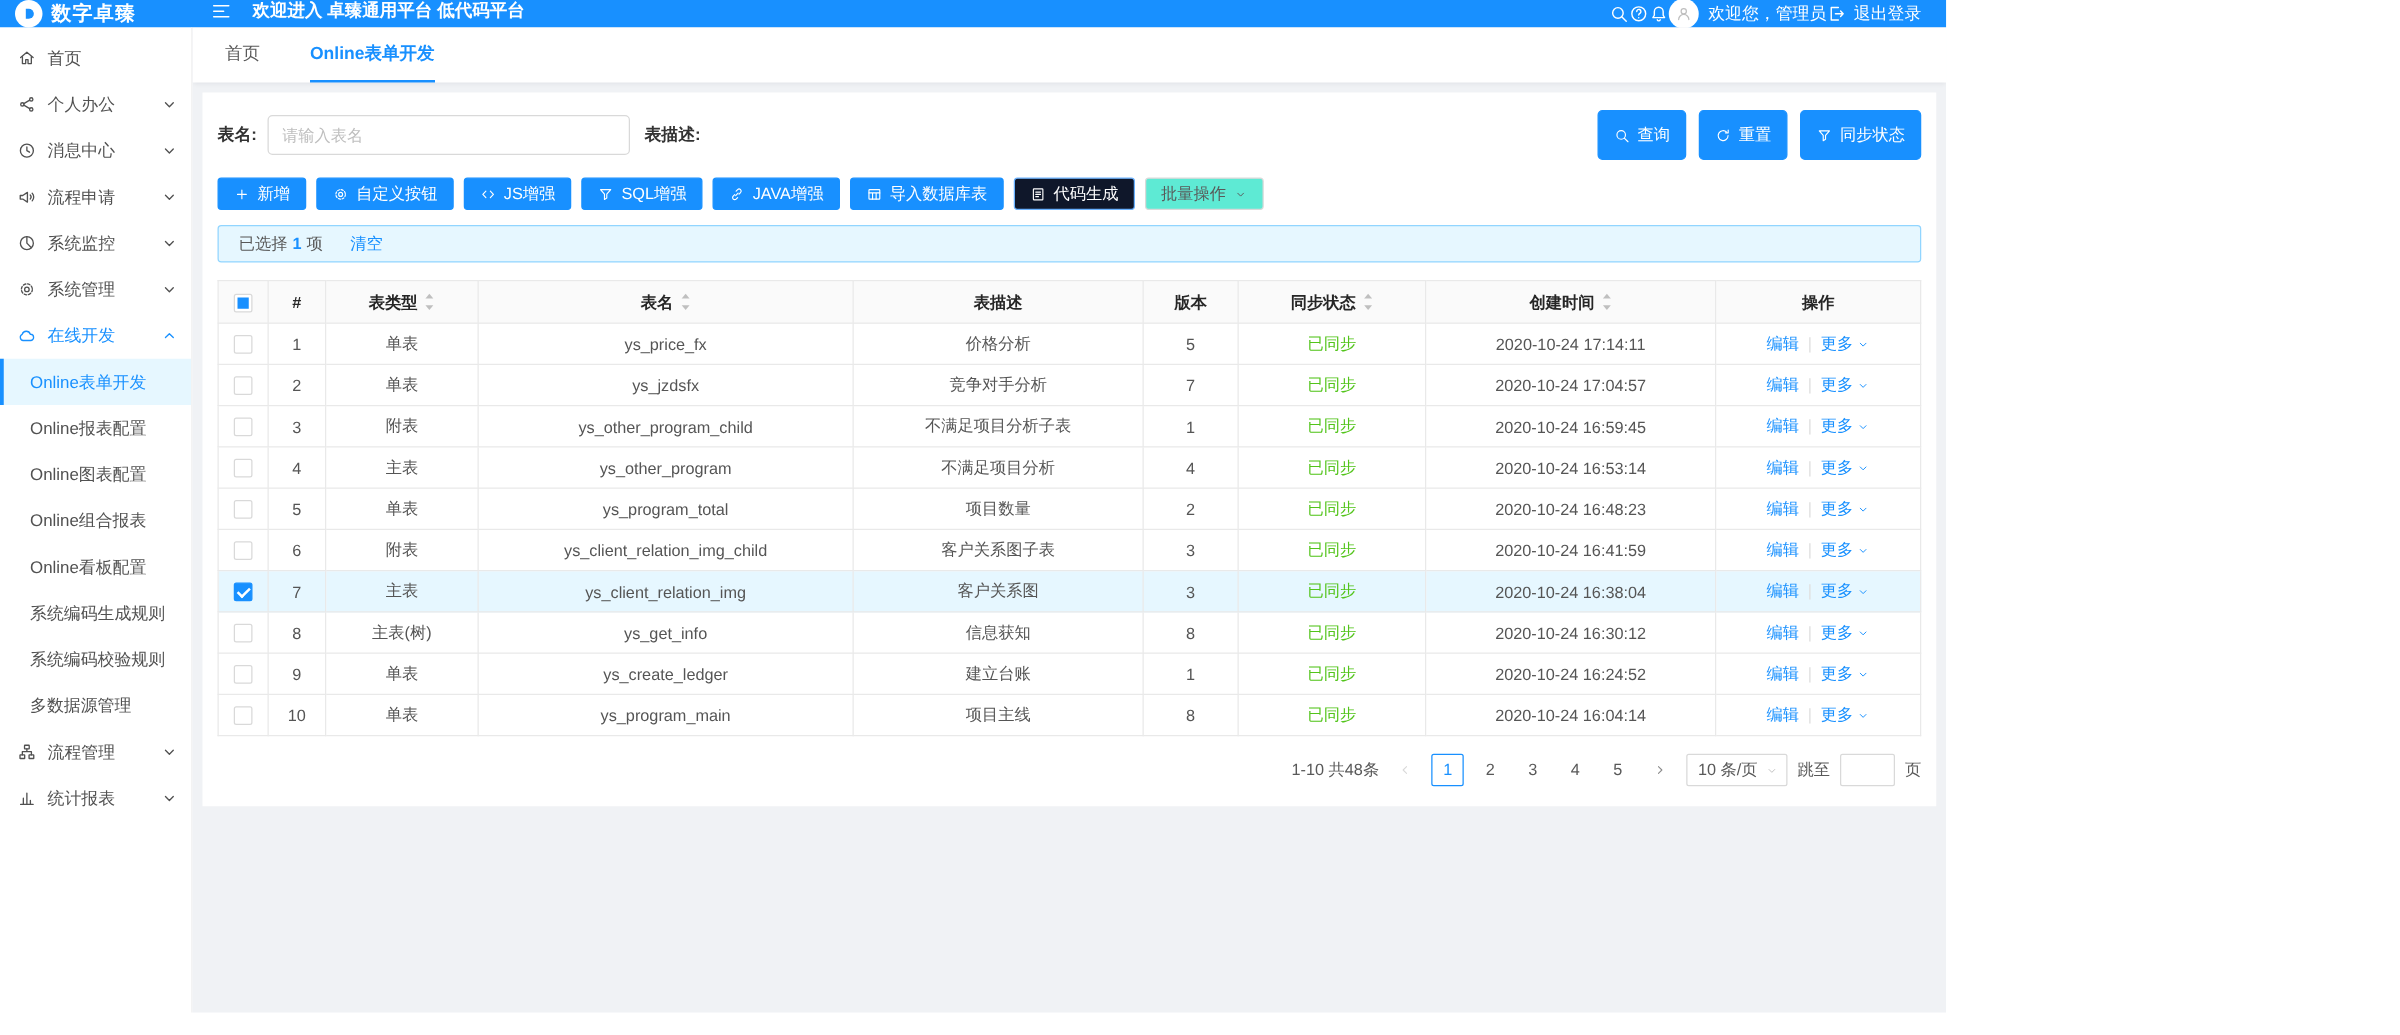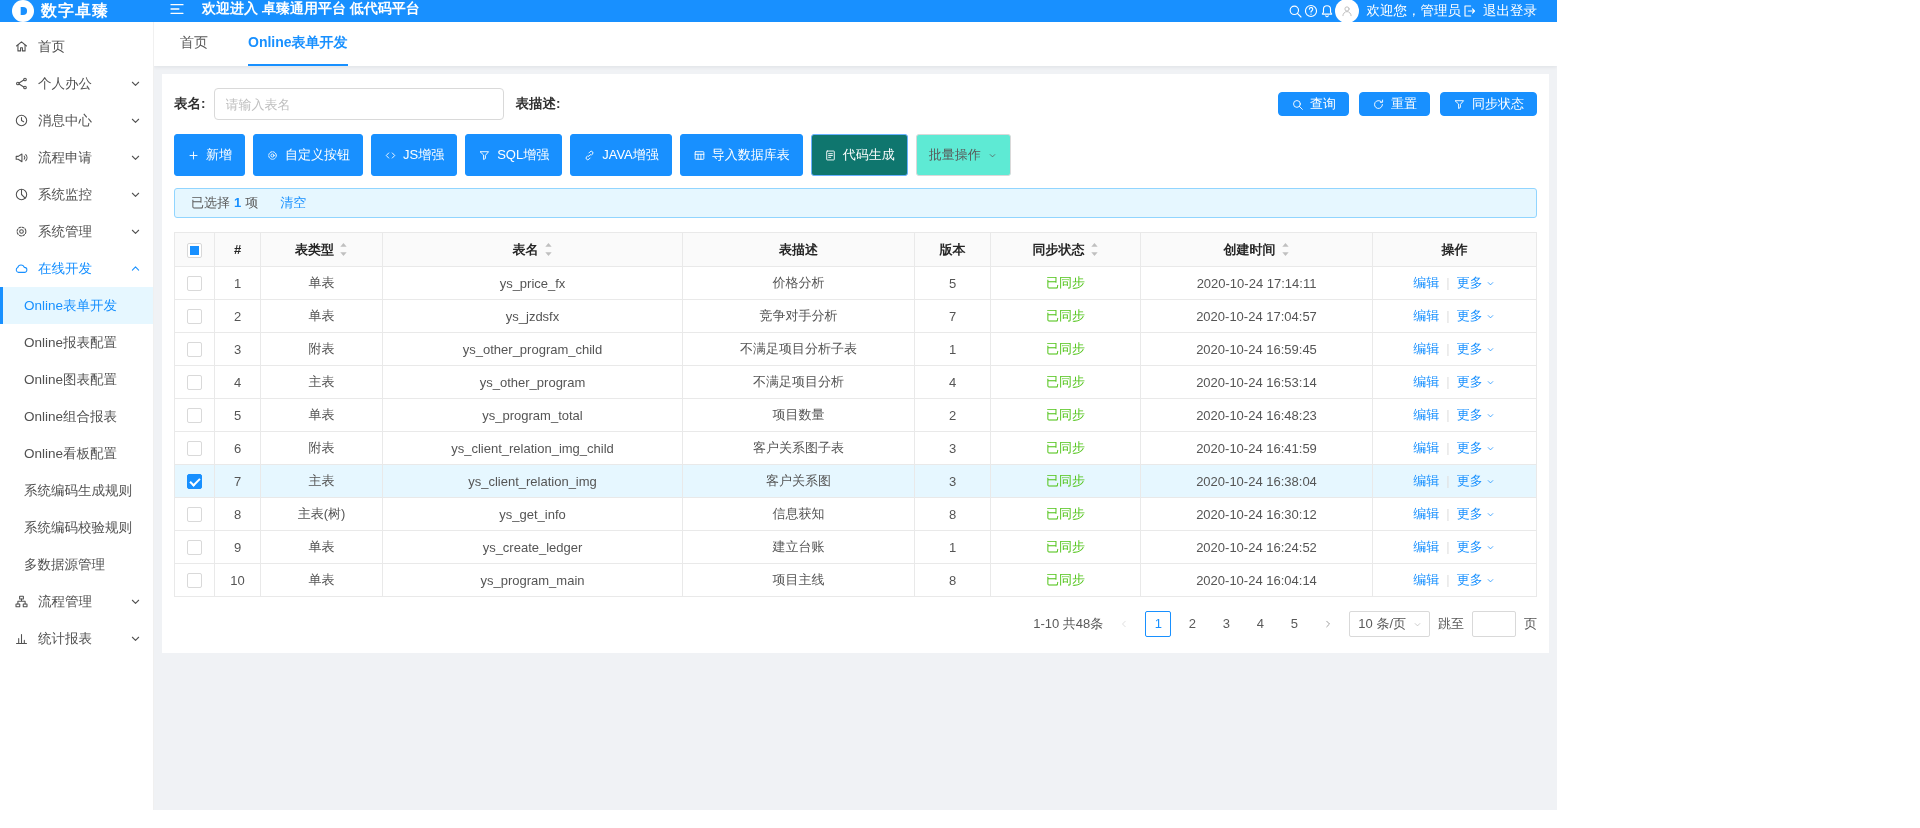--- a/index.html
+++ b/index.html
@@ -69,7 +69,7 @@
   .btn-light{background:#0f766e;border-color:#69b1ff;color:#fff;}
   .btn-default{background:#5eead4;border-color:#d9d9d9;color:#595959;}
   .btn .trail-caret{width:11px;height:11px;color:inherit;display:inline-flex;}
-  .q-buttons .btn{height:24px;border-radius:4px;text-align:right;}
+  .q-buttons .btn{height:40px;border-radius:4px;text-align:right;}
 
   .toolbar{display:flex;gap:8px;margin-top:14px;}
 

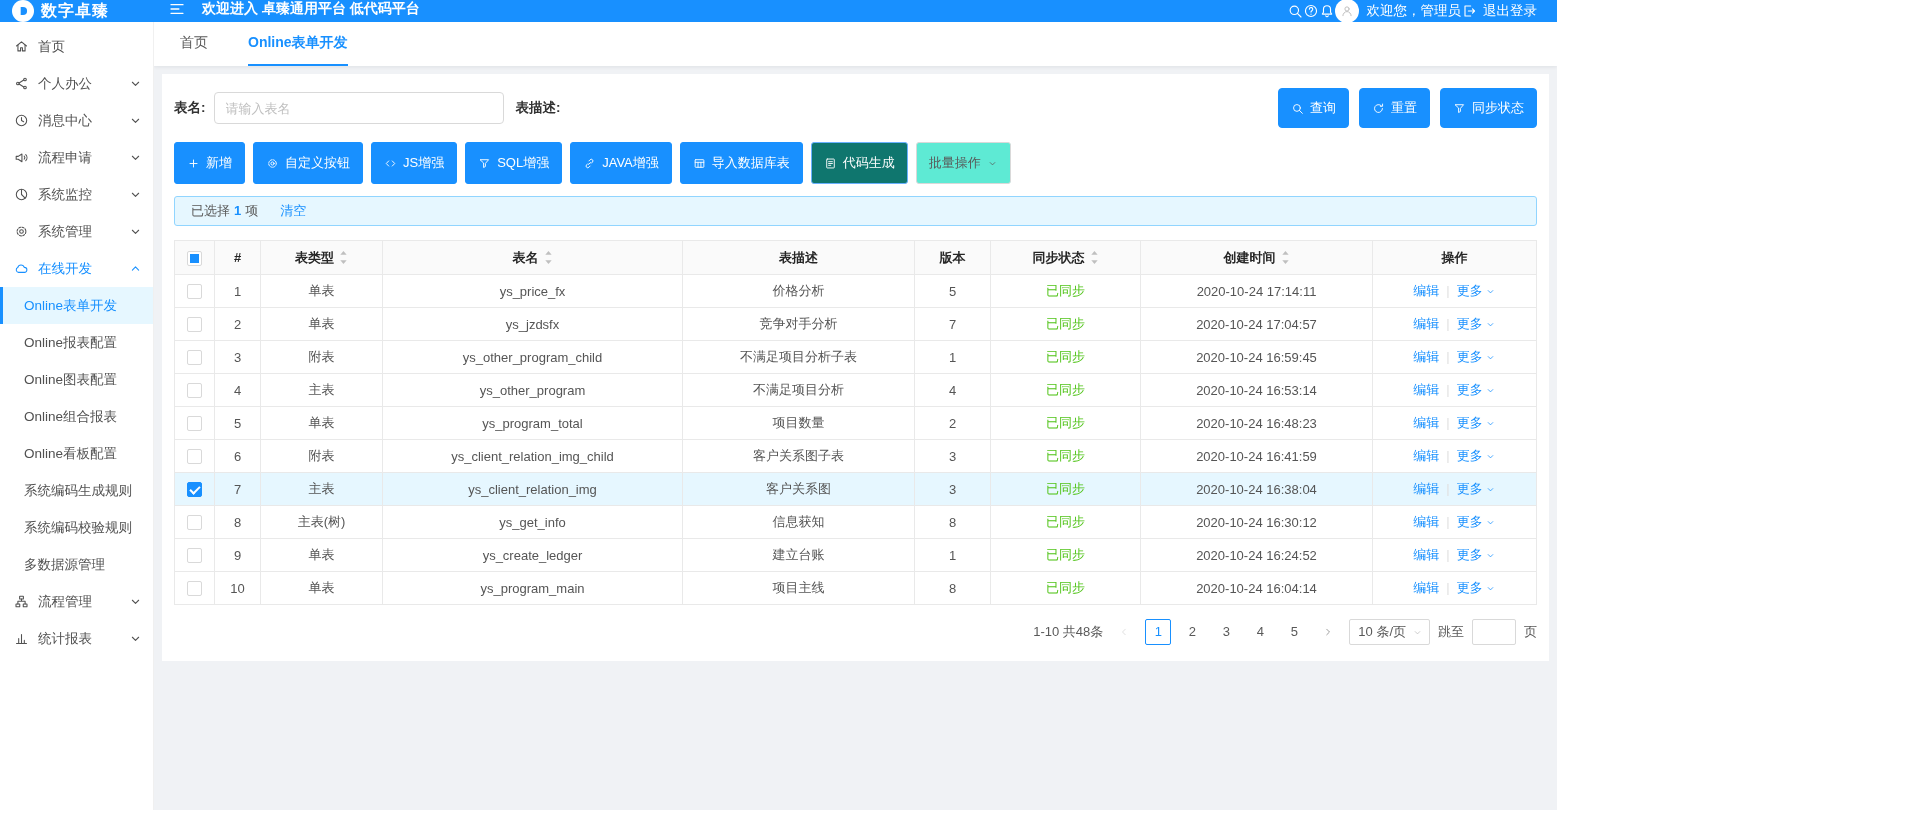--- a/index.html
+++ b/index.html
@@ -63,7 +63,7 @@
   .q-buttons{margin-left:auto;display:flex;gap:10px;}
 
   
-  .btn{display:inline-flex;align-items:center;gap:6px;height:42px;padding:0 12px;border:1px solid transparent;border-radius:3px;font-size:13px;cursor:pointer;background:#fff;font-family:inherit;white-space:nowrap;}
+  .btn{display:inline-flex;align-items:center;gap:6px;height:26px;padding:0 12px;border:1px solid transparent;border-radius:3px;font-size:13px;cursor:pointer;background:#fff;font-family:inherit;white-space:nowrap;}
   .btn .icon{width:13px;height:13px;display:inline-flex;}
   .btn-primary{background:#1890ff;border-color:#1890ff;color:#fff;}
   .btn-light{background:#0f766e;border-color:#69b1ff;color:#fff;}

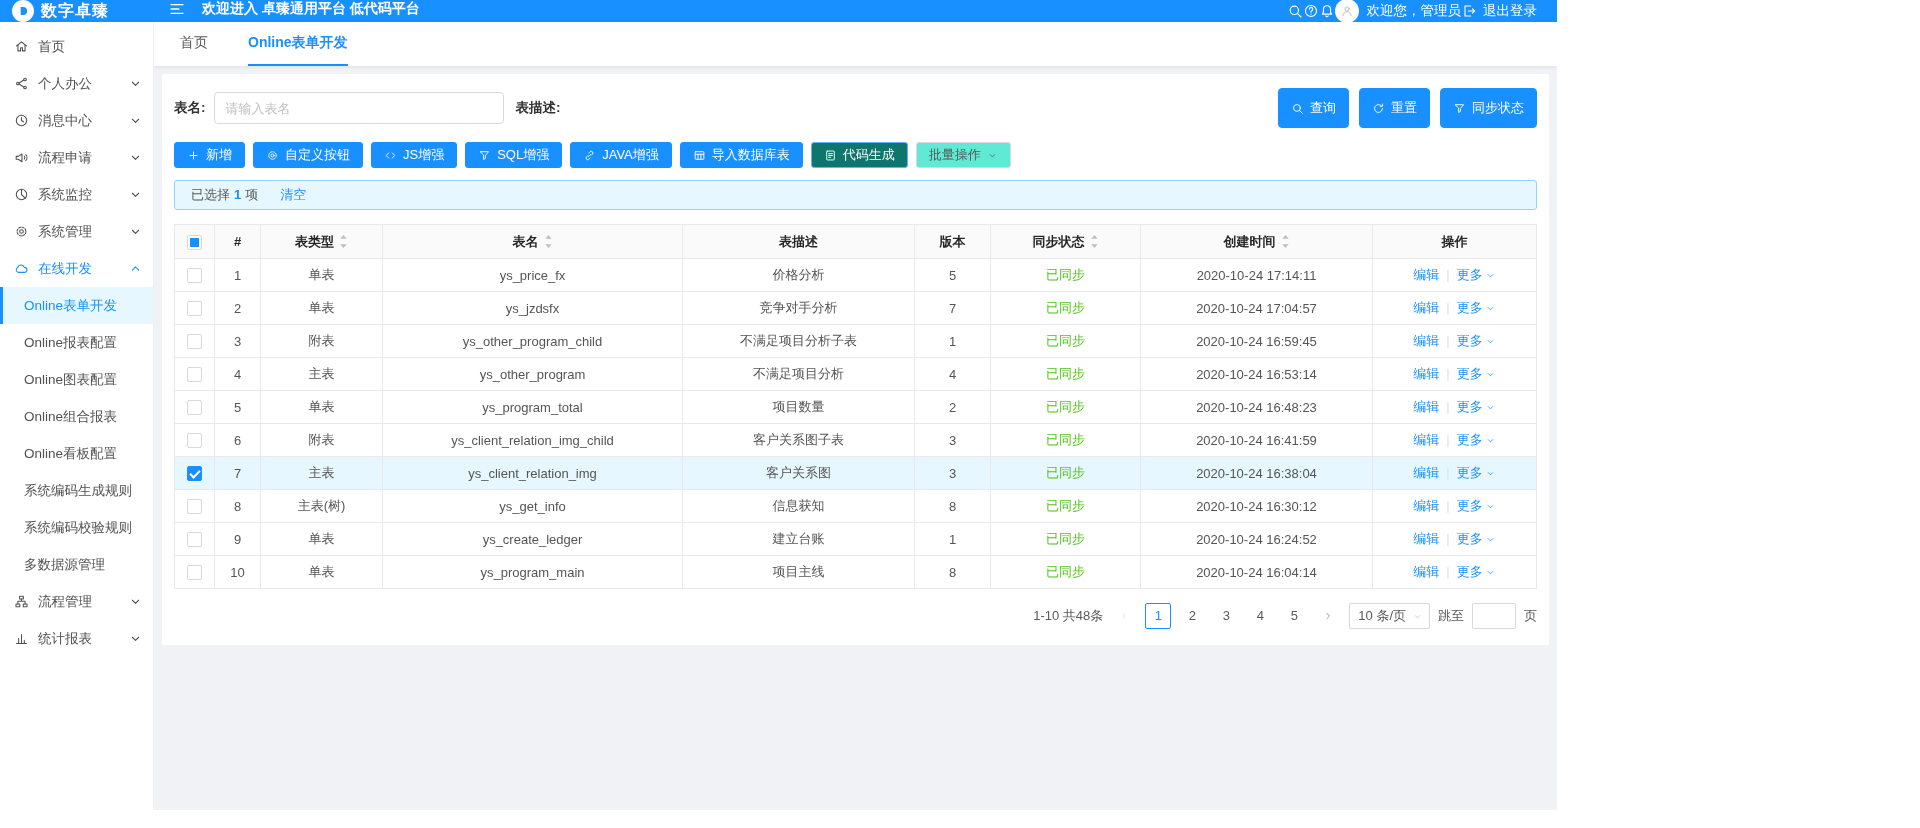--- a/index.html
+++ b/index.html
@@ -66,7 +66,7 @@
   .btn{display:inline-flex;align-items:center;gap:6px;height:26px;padding:0 12px;border:1px solid transparent;border-radius:3px;font-size:13px;cursor:pointer;background:#fff;font-family:inherit;white-space:nowrap;}
   .btn .icon{width:13px;height:13px;display:inline-flex;}
   .btn-primary{background:#1890ff;border-color:#1890ff;color:#fff;}
-  .btn-light{background:#0f766e;border-color:#69b1ff;color:#fff;}
+  .btn-light{background:#0f172a;border-color:#69b1ff;color:#fff;}
   .btn-default{background:#5eead4;border-color:#d9d9d9;color:#595959;}
   .btn .trail-caret{width:11px;height:11px;color:inherit;display:inline-flex;}
   .q-buttons .btn{height:40px;border-radius:4px;text-align:right;}

